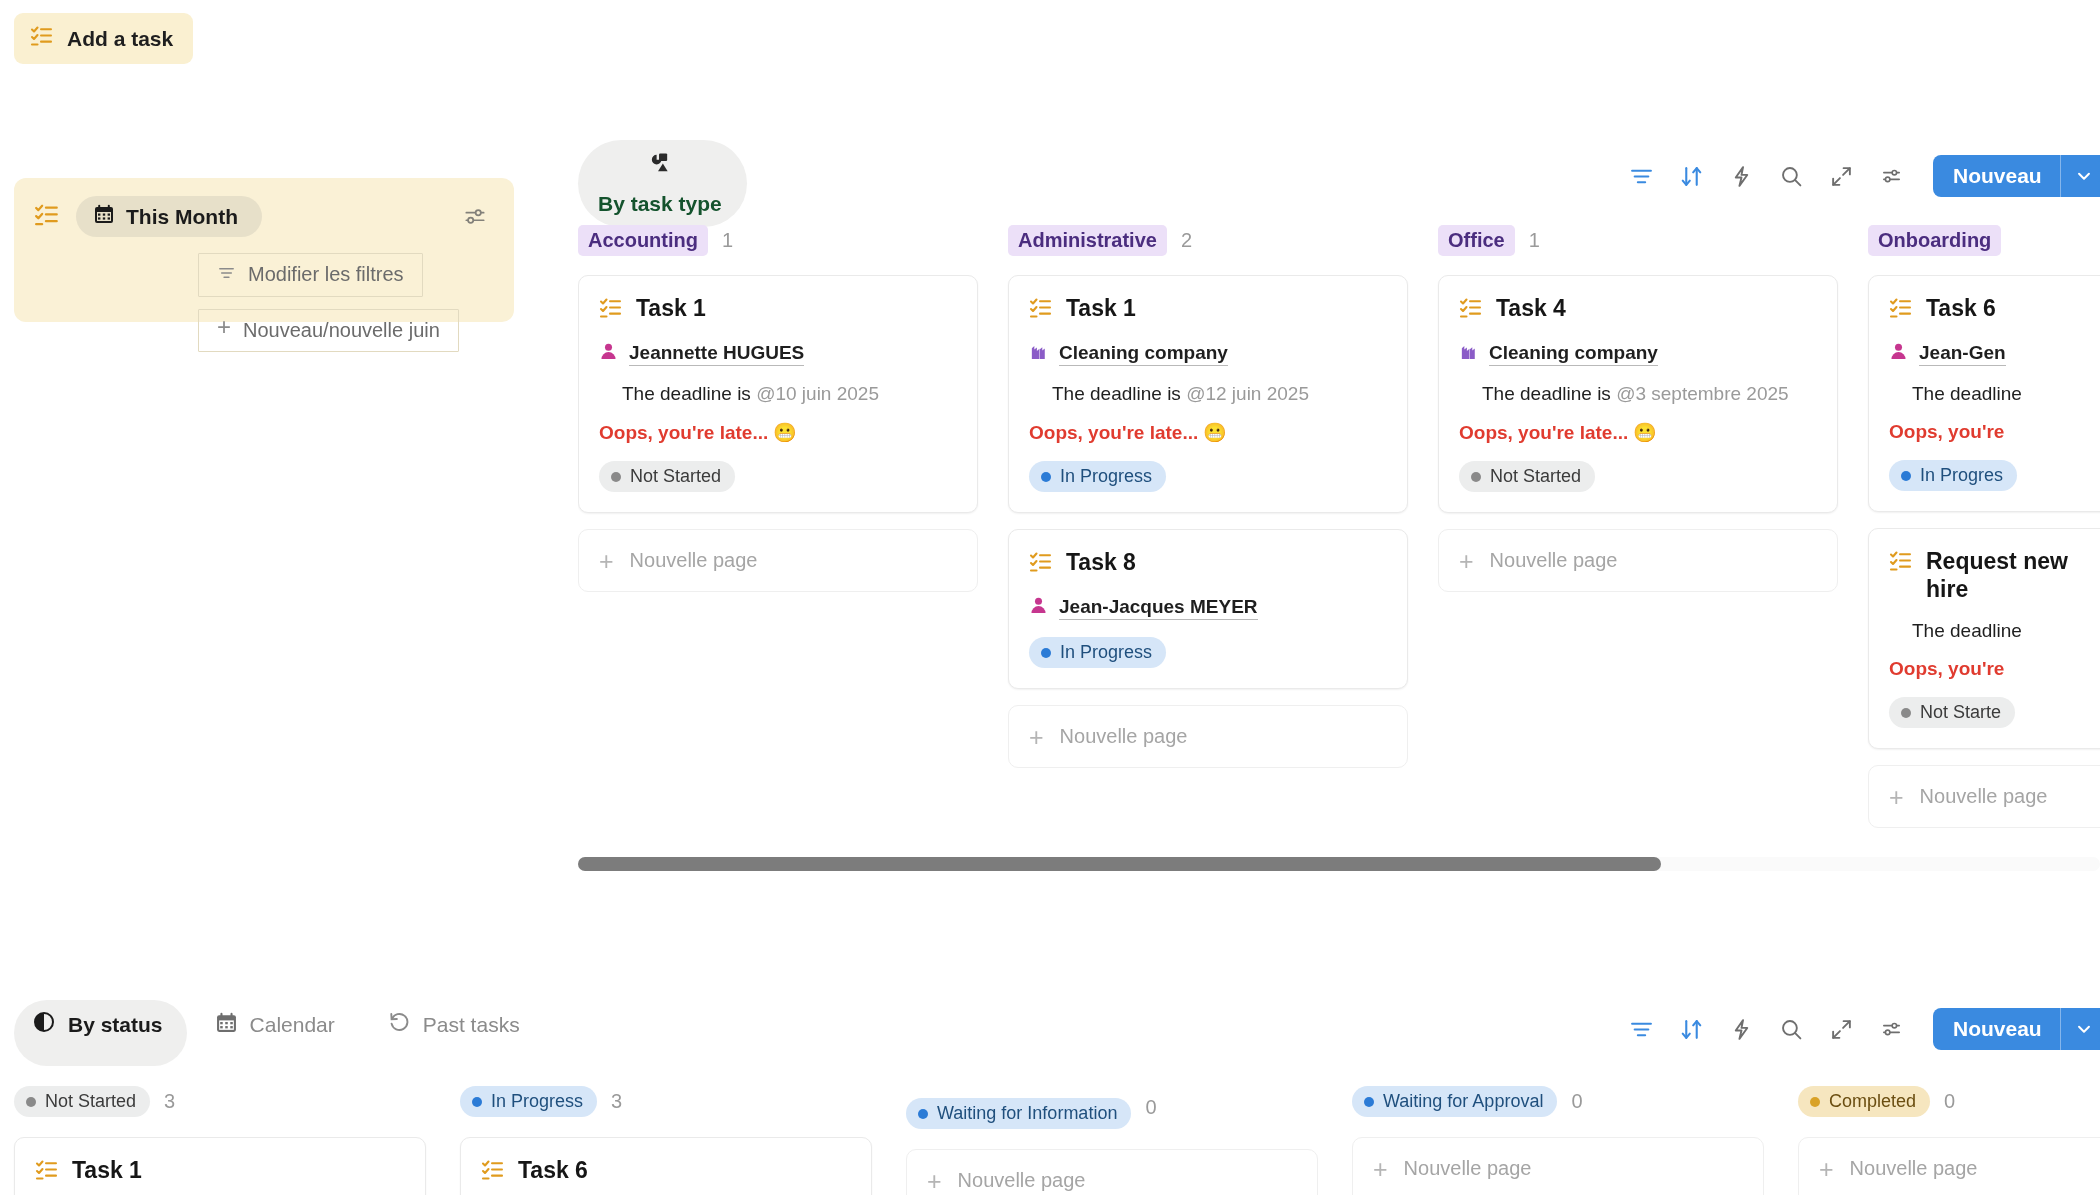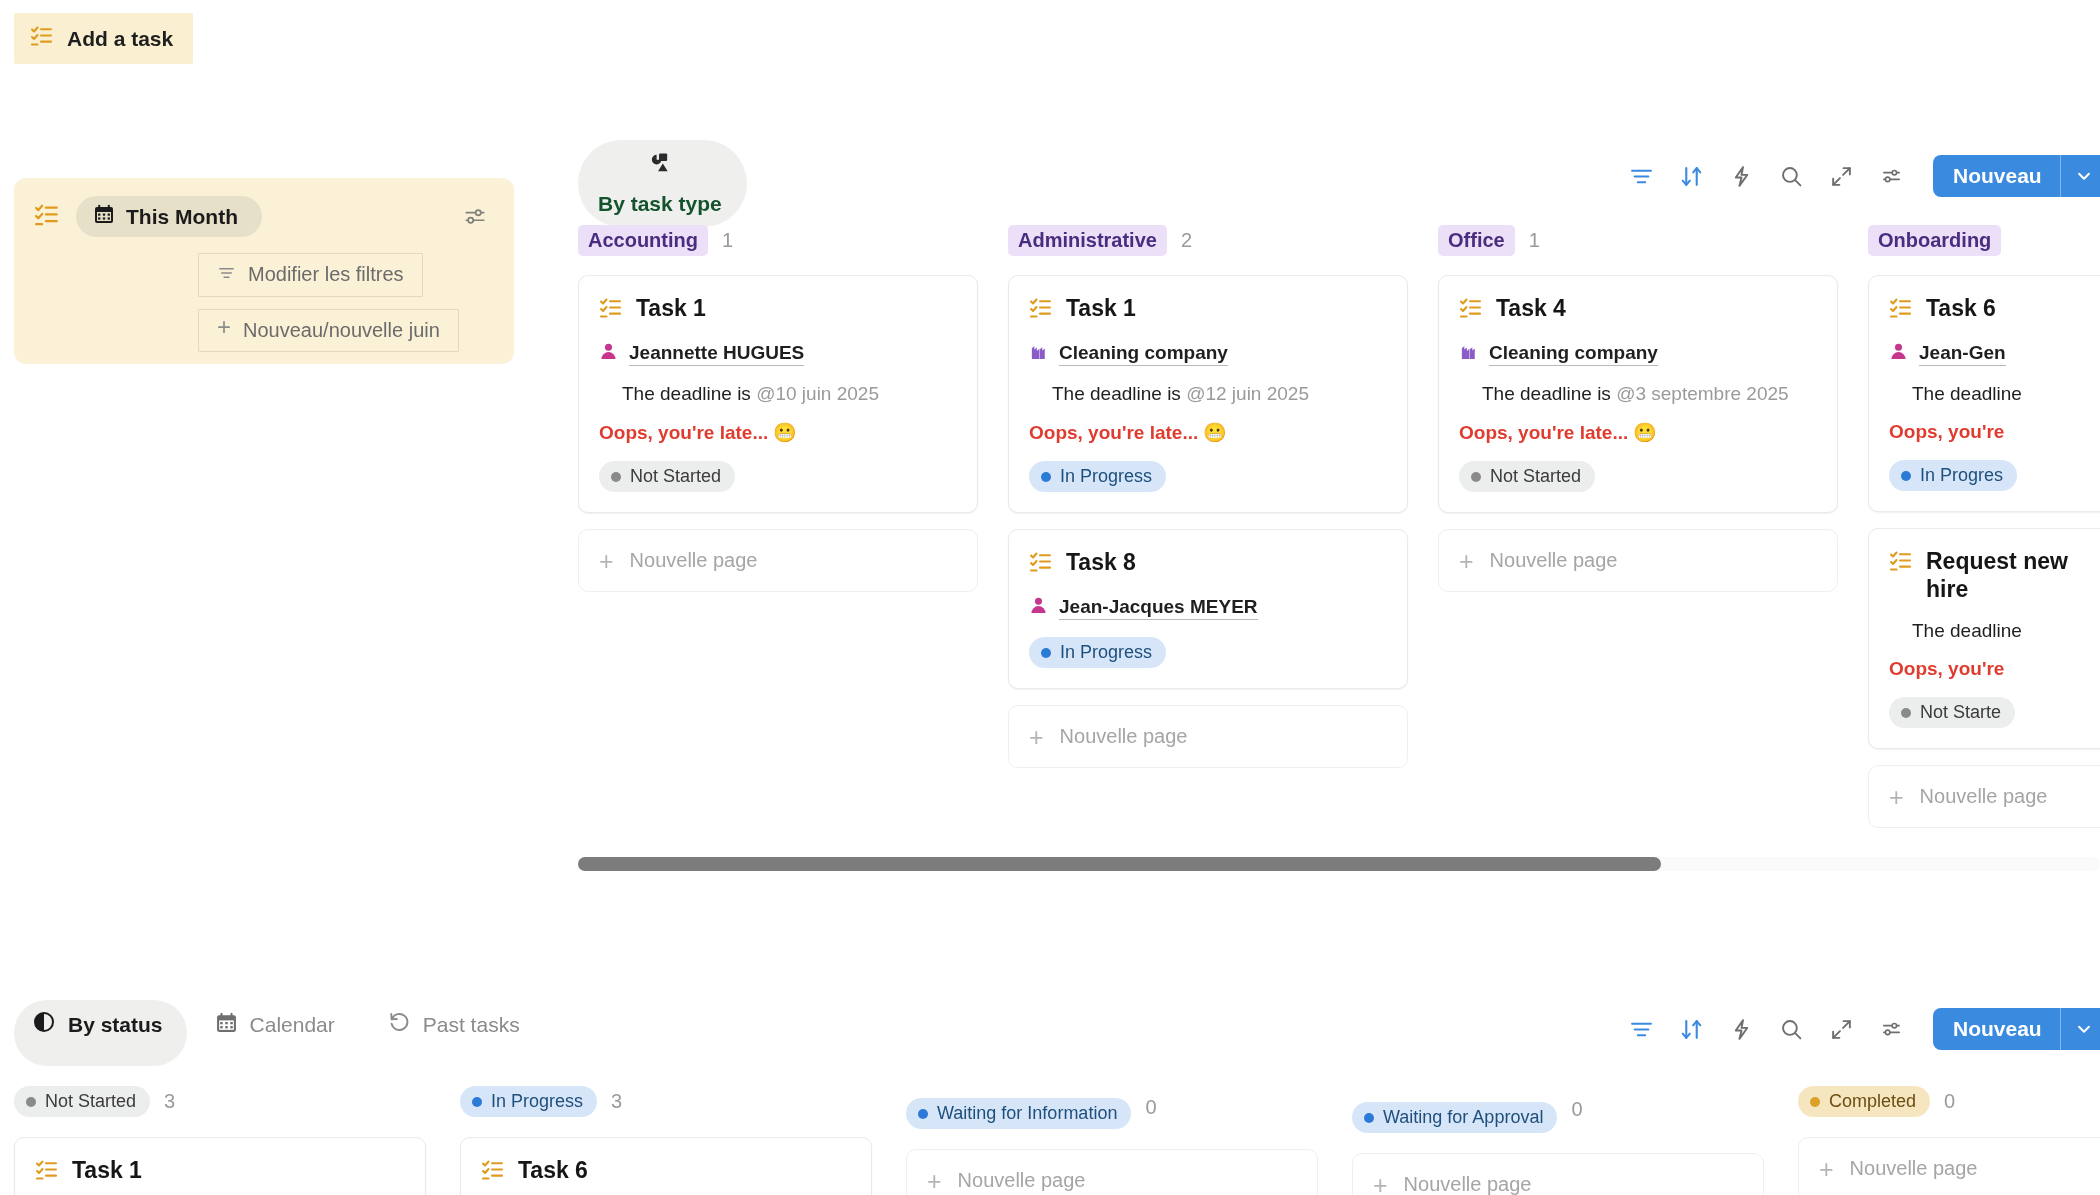--- a/index.html
+++ b/index.html
@@ -16,7 +16,7 @@
   .add-task-btn {
     position: absolute; left: 14px; top: 13px;
     display: flex; align-items: center; gap: 13px;
-    background: #faf0d1; border-radius: 2px;
+    background: #faf0d1; border-radius: 9px;
     padding: 11px 20px 11px 16px;
     font-size: 21px; font-weight: 700; color: #1f1f1f;
     cursor: pointer;

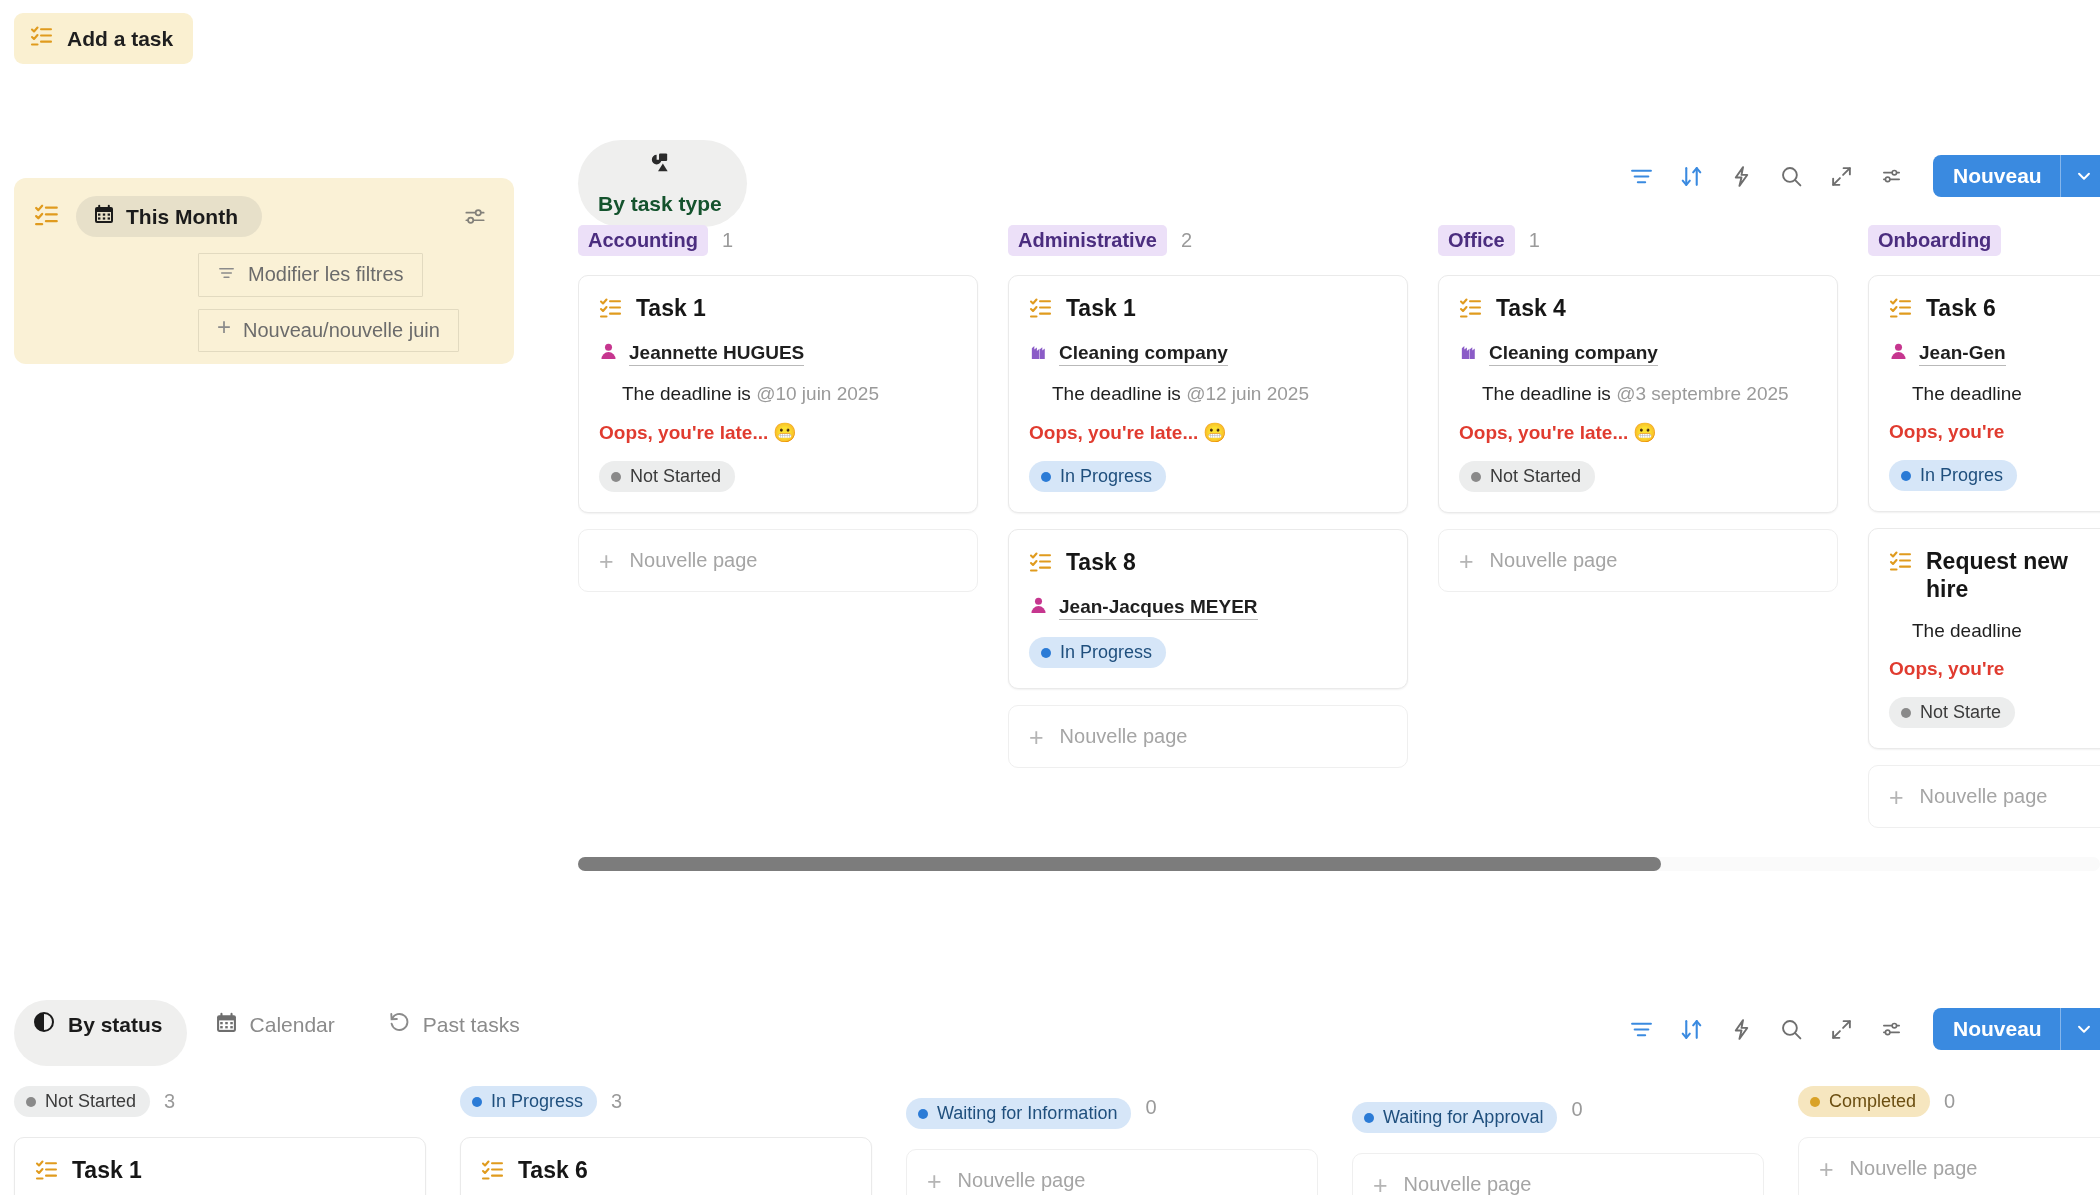--- a/index.html
+++ b/index.html
@@ -28,7 +28,7 @@
   
   .filter-panel {
     position: absolute; left: 14px; top: 178px;
-    width: 500px; height: 186px;
+    width: 500px; height: 144px;
     background: #faf1d6; border-radius: 12px;
     padding: 18px 20px 0 20px;
   }

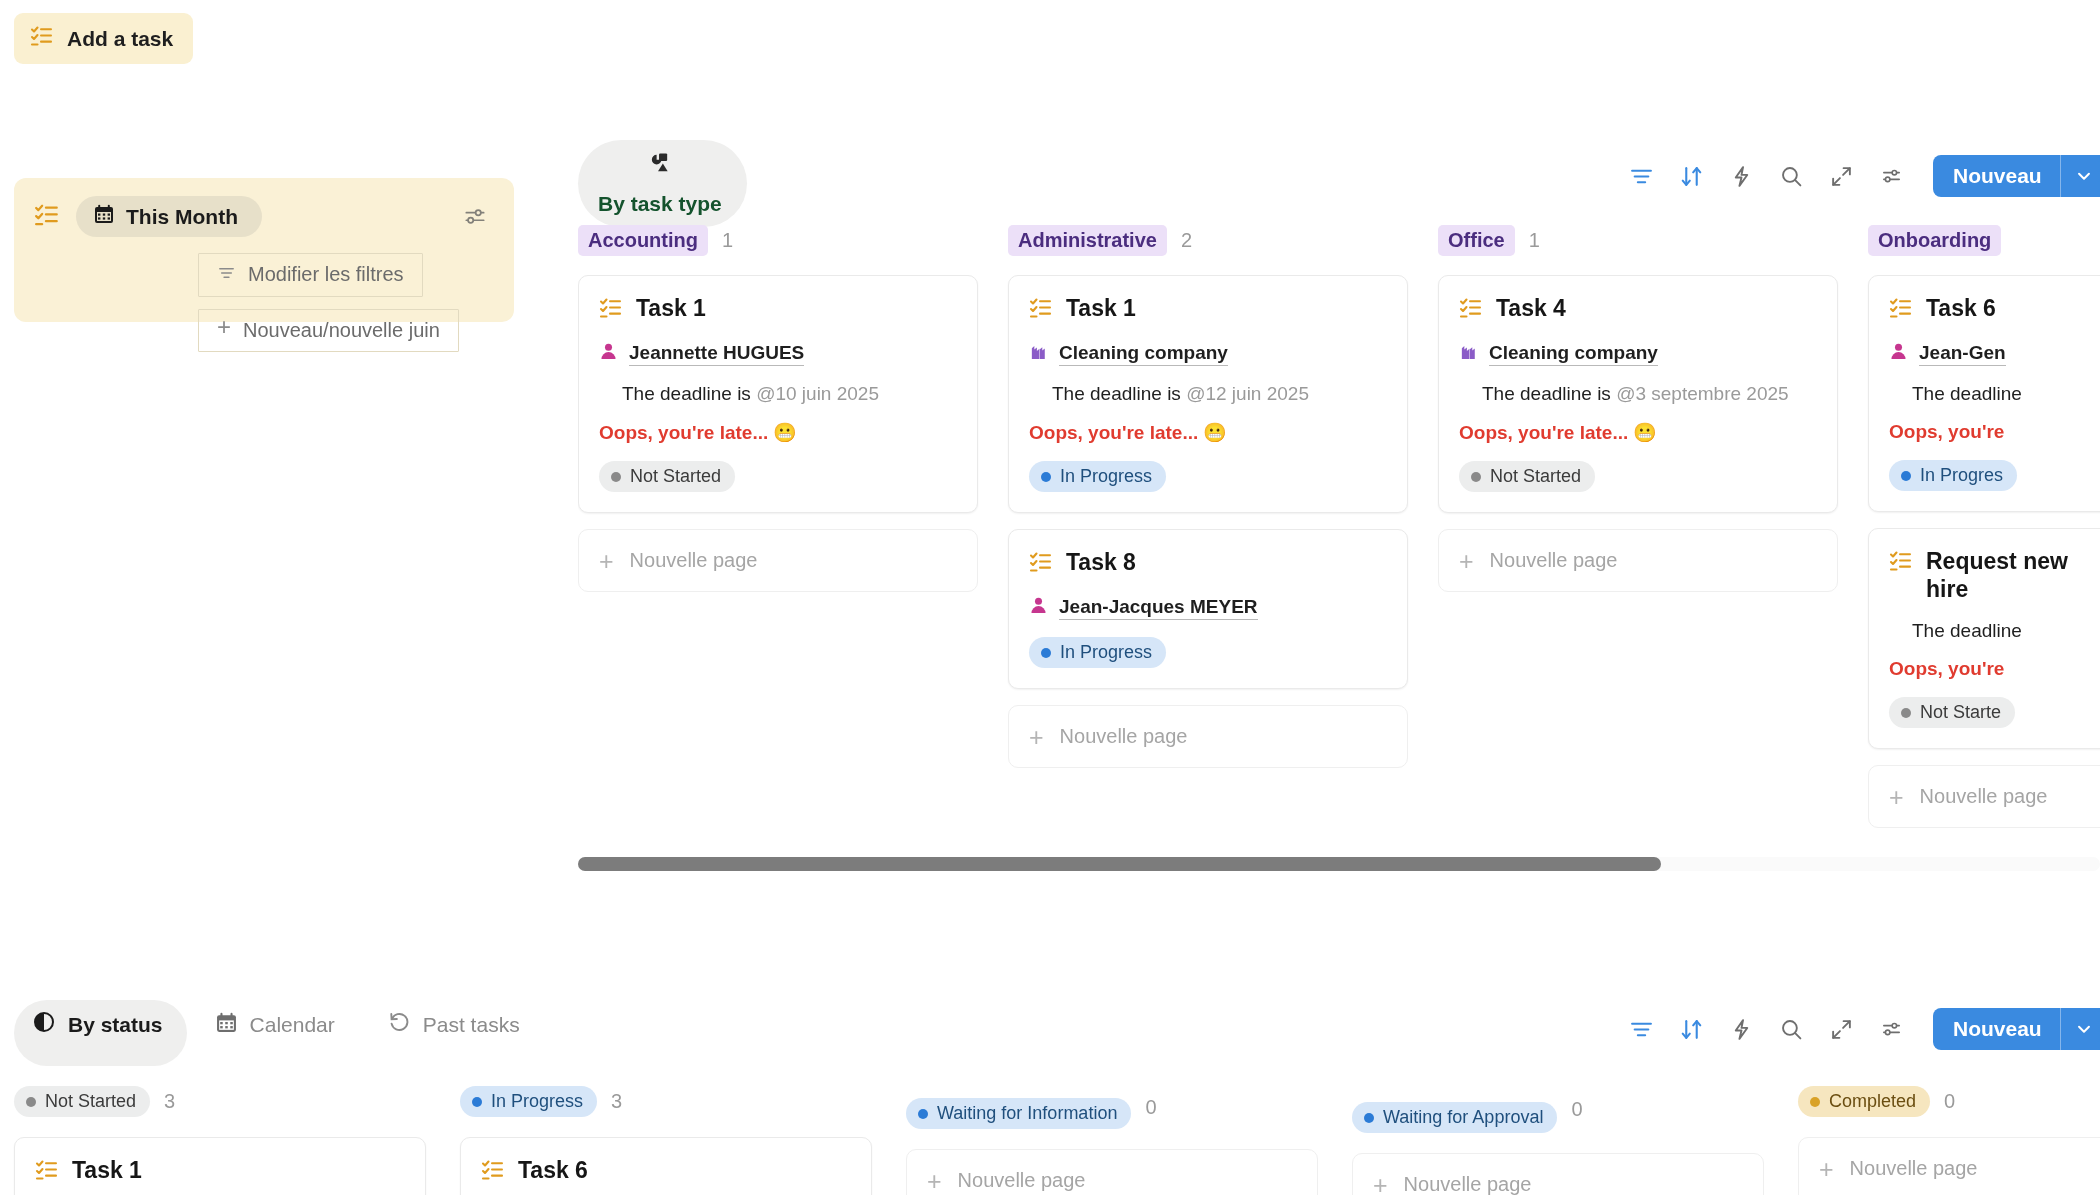--- a/index.html
+++ b/index.html
@@ -703,7 +703,7 @@
 
       <div class="bcol">
         <div class="bcol-head">
-          <span class="pill blue" style="margin-top:16px;justify-content:space-between;">
+          <span class="pill blue" style="margin-top:0;justify-content:space-between;">
             <span class="dot"></span>
             <span>Waiting for Approval</span>
           </span>

